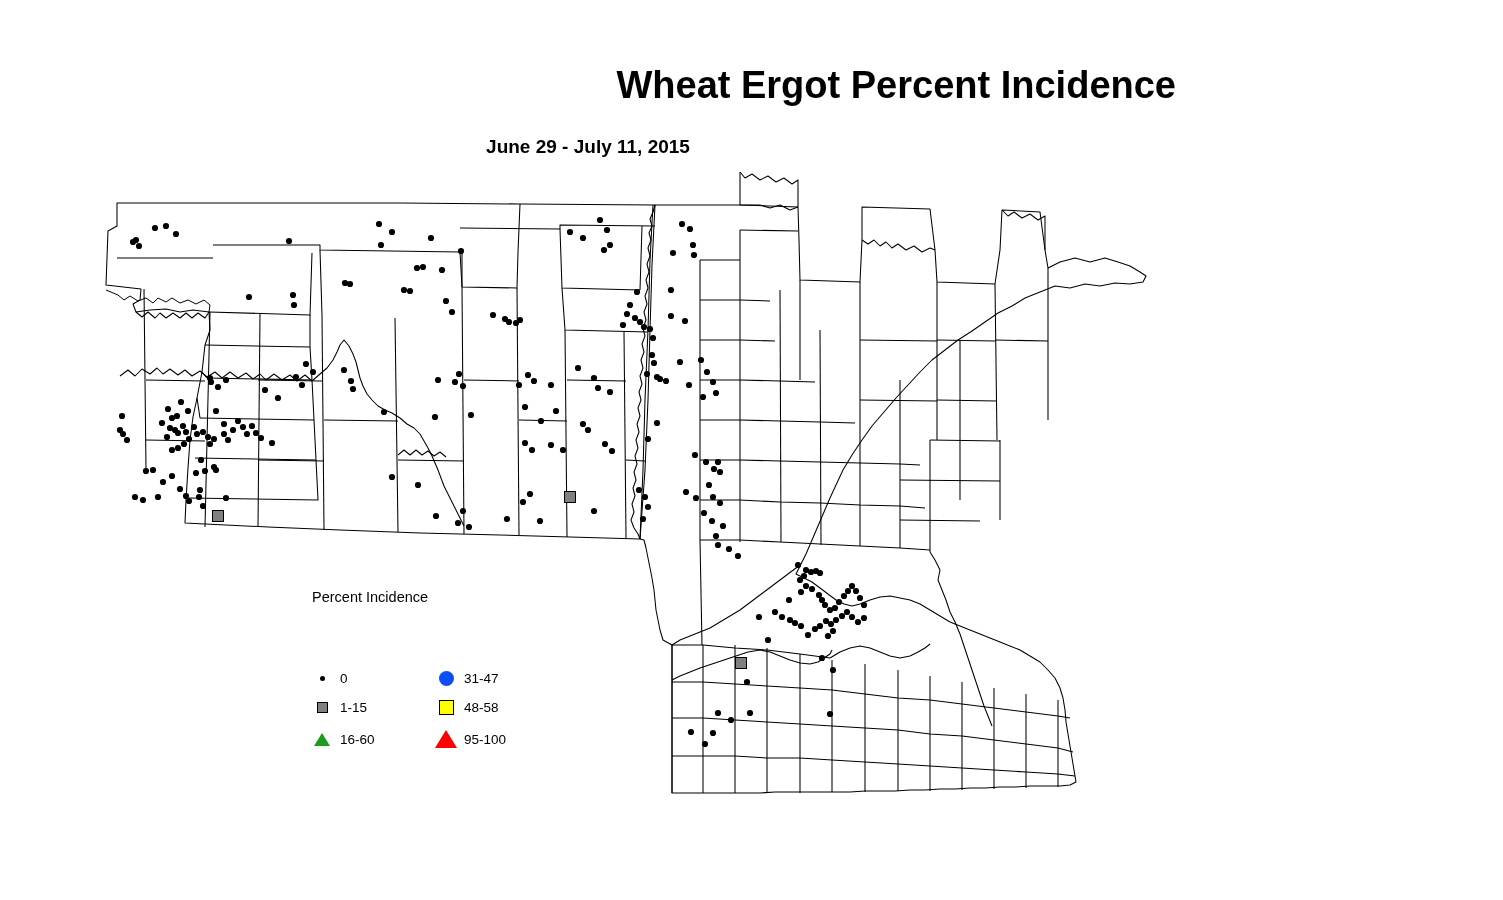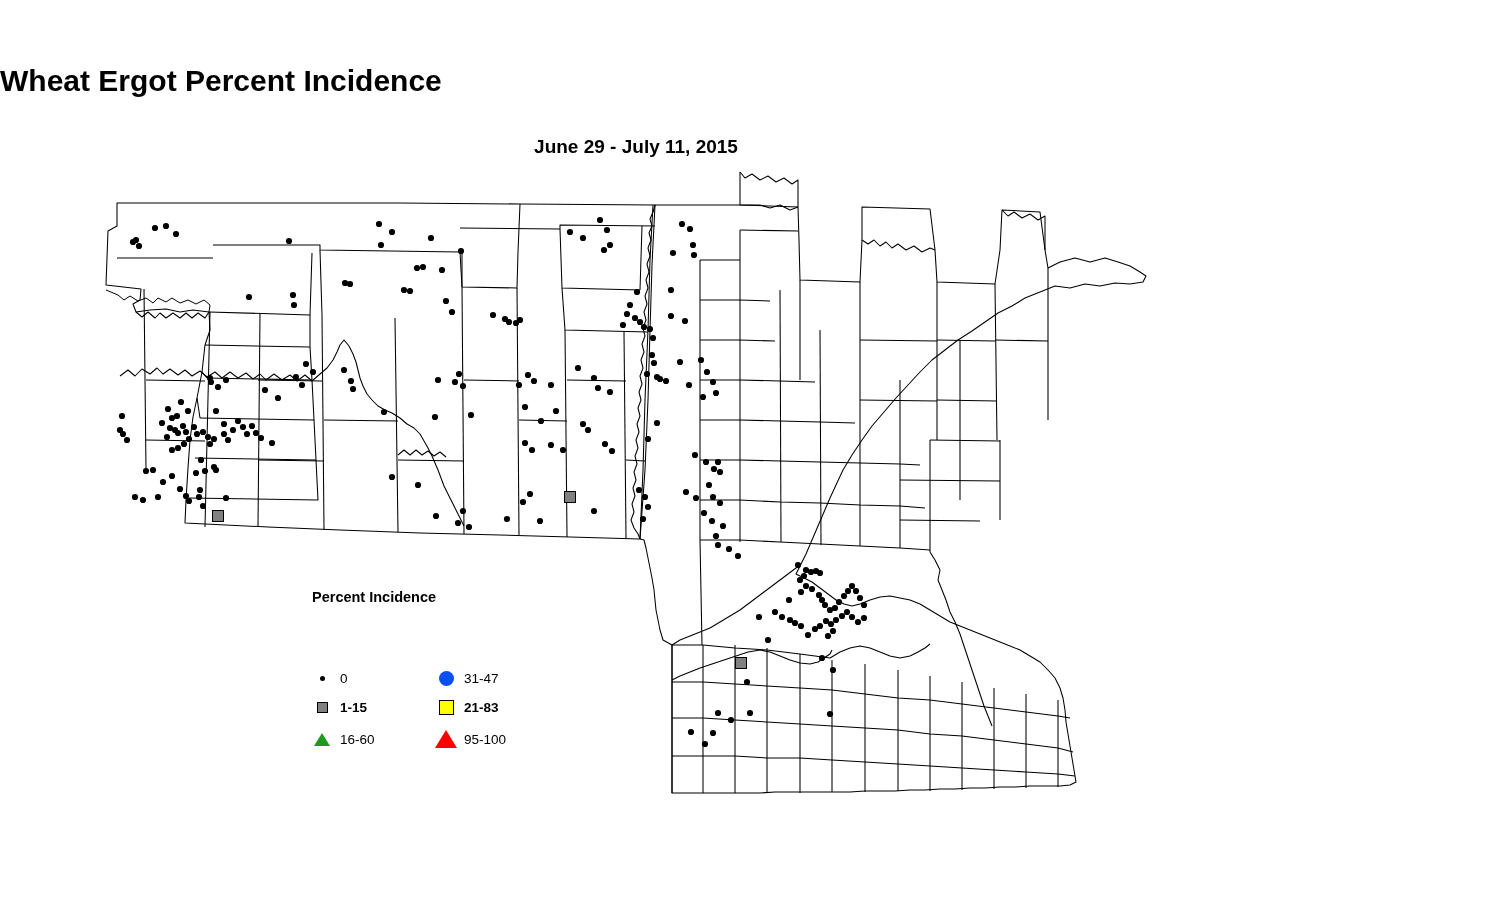--- a/index.html
+++ b/index.html
@@ -5,8 +5,8 @@
   html,body{margin:0;padding:0;background:#ffffff;}
   body{width:1503px;height:900px;position:relative;overflow:hidden;
        font-family:"Liberation Sans",sans-serif;color:#000;}
-  #page-title{position:absolute;left:0;top:64px;width:1176px;text-align:left;
-       font-size:30px;font-weight:bold;letter-spacing:0px;}
+  #page-title{position:absolute;left:0;top:64px;width:1176px;text-align:right;
+       font-size:38px;font-weight:bold;letter-spacing:0px;}
   #page-subtitle{position:absolute;left:0;top:136px;width:1176px;text-align:center;
        font-size:19px;font-weight:bold;margin-left:48px;}
   #map-area{position:absolute;left:0;top:0;width:1503px;height:900px;}

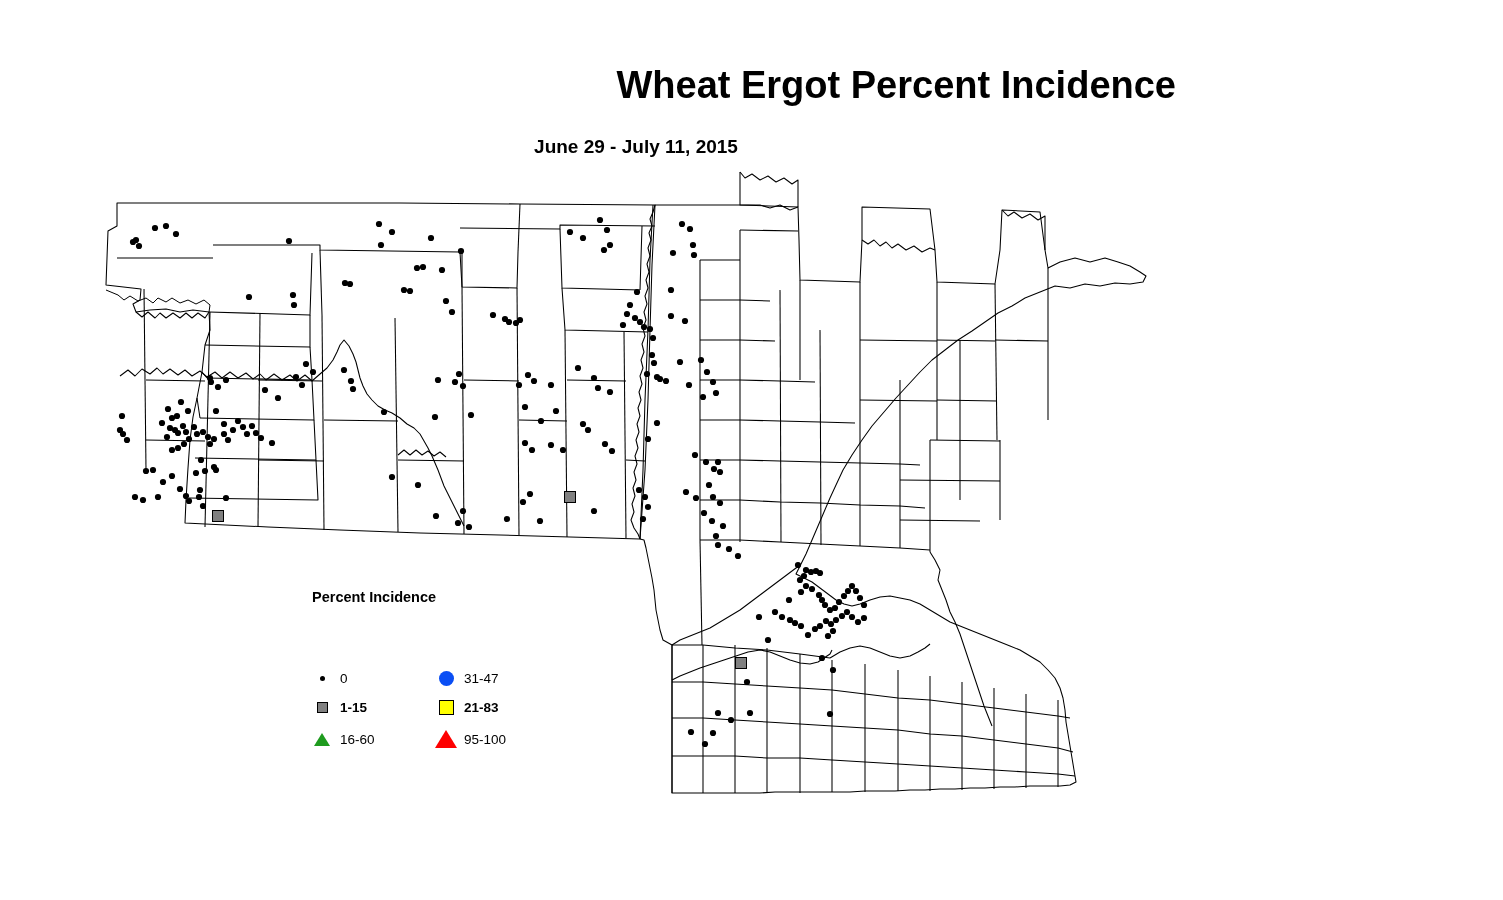--- a/index.html
+++ b/index.html
@@ -8,7 +8,7 @@
   #page-title{position:absolute;left:0;top:64px;width:1176px;text-align:right;
        font-size:38px;font-weight:bold;letter-spacing:0px;}
   #page-subtitle{position:absolute;left:0;top:136px;width:1176px;text-align:center;
-       font-size:19px;font-weight:bold;margin-left:48px;}
+       font-size:19px;font-weight:bold;}
   #map-area{position:absolute;left:0;top:0;width:1503px;height:900px;}
   #map-svg{position:absolute;left:0;top:0;}
   #legend{position:absolute;left:310px;top:589px;width:230px;height:130px;}

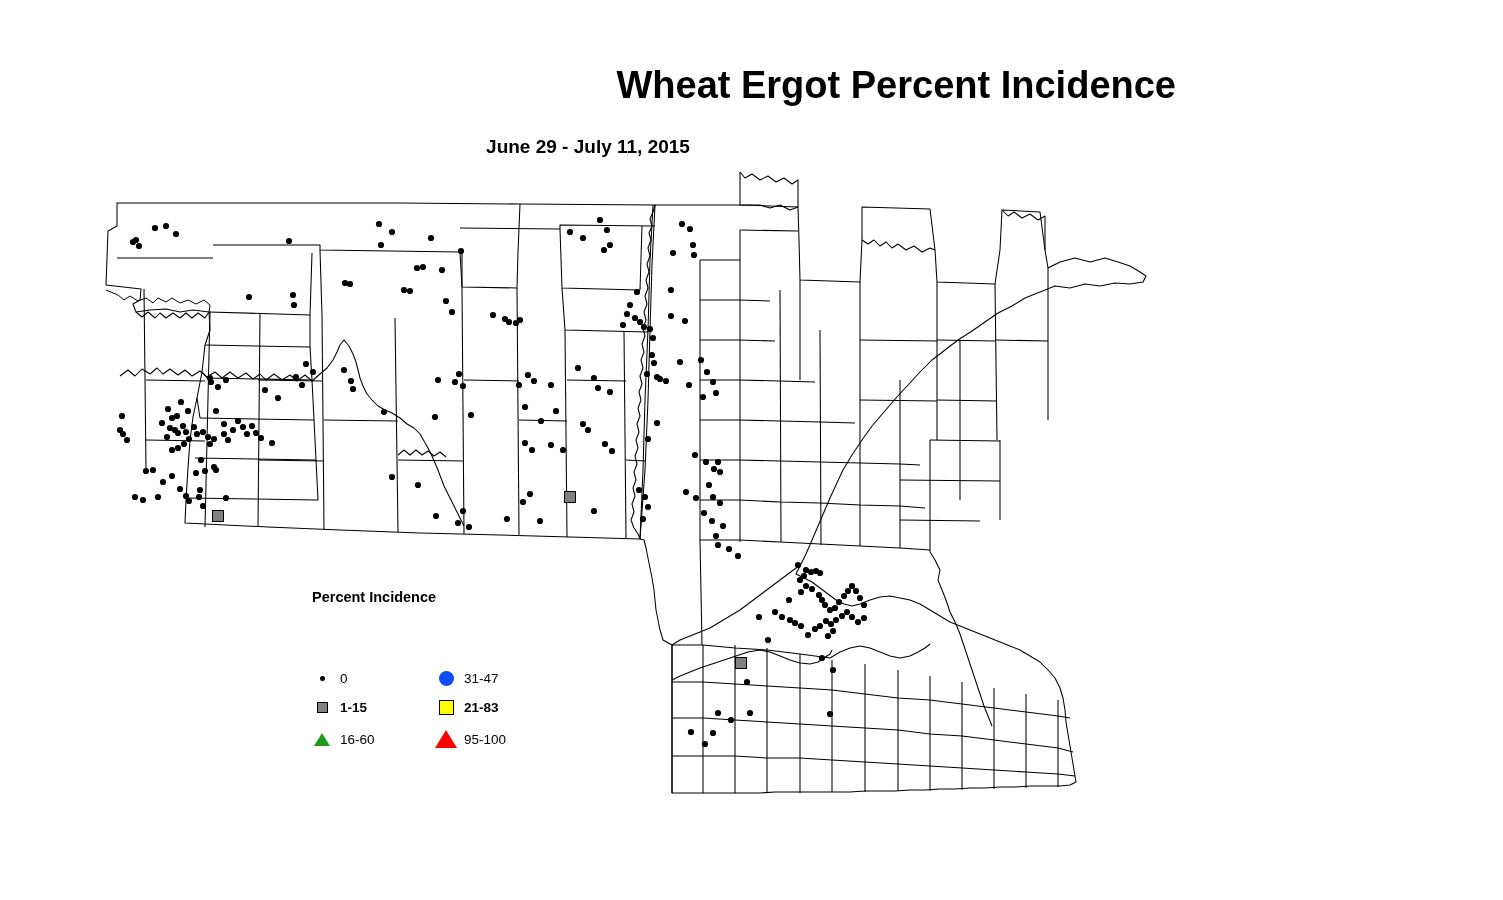--- a/index.html
+++ b/index.html
@@ -12,7 +12,7 @@
   #map-area{position:absolute;left:0;top:0;width:1503px;height:900px;}
   #map-svg{position:absolute;left:0;top:0;}
   #legend{position:absolute;left:310px;top:589px;width:230px;height:130px;}
-  #legend-title{font-size:14.5px;font-weight:bold;margin:0 0 22px 2px;white-space:nowrap;}
+  #legend-title{font-size:14.5px;font-weight:normal;margin:0 0 22px 2px;white-space:nowrap;}
   .legend-grid{position:relative;width:230px;height:90px;}
   .legend-item{position:absolute;display:flex;align-items:center;height:18px;}
   .legend-item .sym{width:24px;display:flex;align-items:center;justify-content:center;}

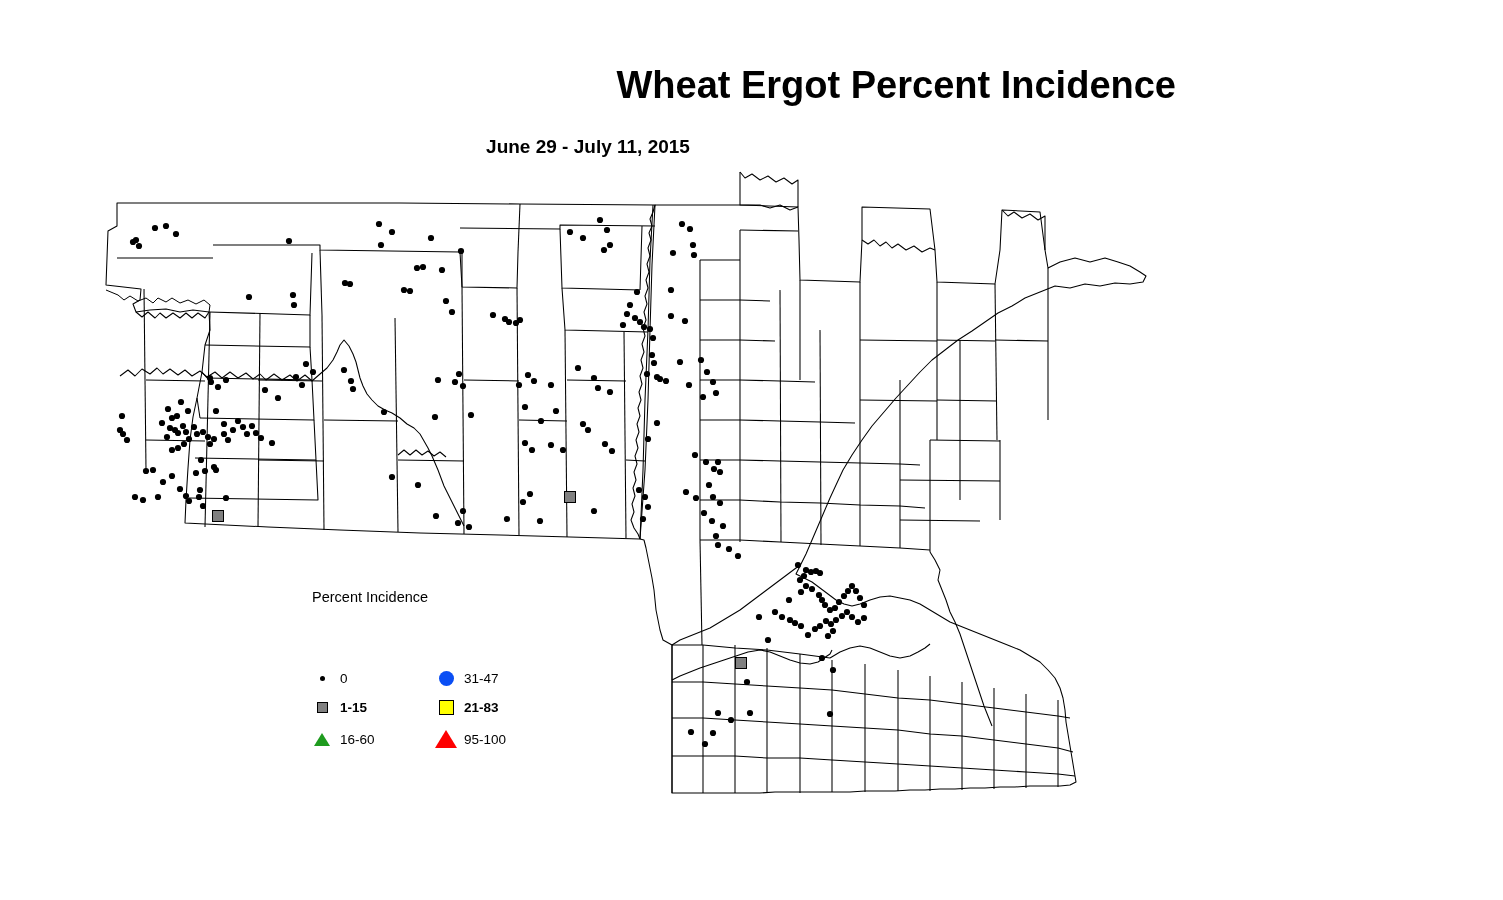--- a/index.html
+++ b/index.html
@@ -20,7 +20,7 @@
   .col-a{left:0;}
   .col-b{left:124px;}
   .row-1{top:42px;}
-  .row-2{top:71px;font-weight:bold;}
+  .row-2{top:71px;}
   .row-3{top:103px;}
   .sym-dot{width:5px;height:5px;border-radius:50%;background:#000;}
   .sym-sq-gray{width:11px;height:11px;background:#808080;border:1px solid #000;box-sizing:border-box;}

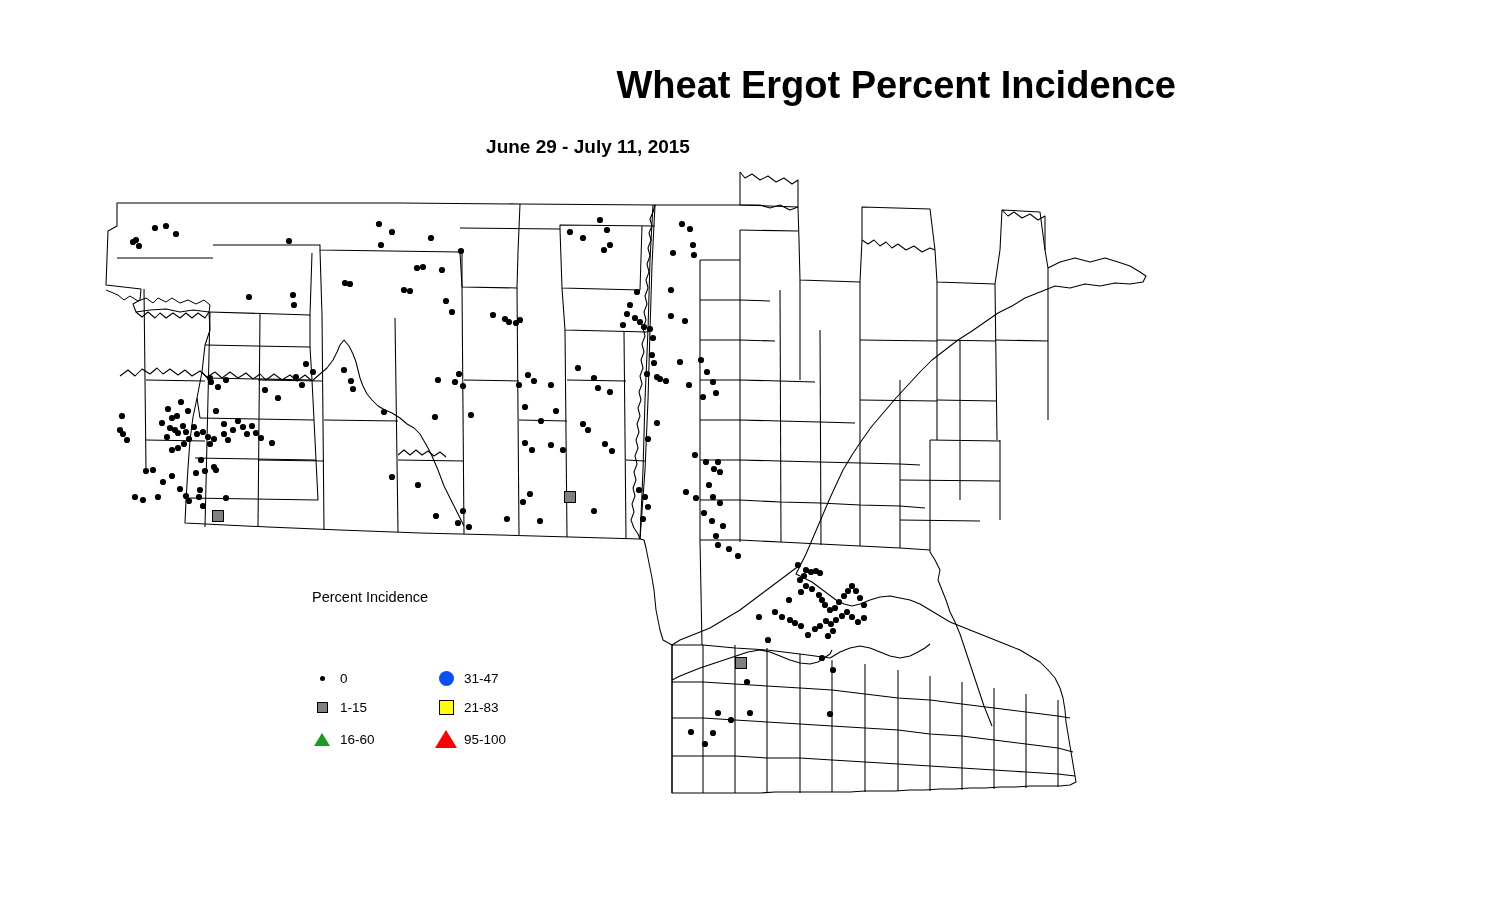--- a/index.html
+++ b/index.html
@@ -513,7 +513,7 @@
       <span class="sym">
           <i class="sym-sq-yellow"></i>
         </span>
-      <span class="lbl">21-83</span>
+      <span class="lbl">48-58</span>
     </div>
 
     <div class="legend-item col-b row-3">

